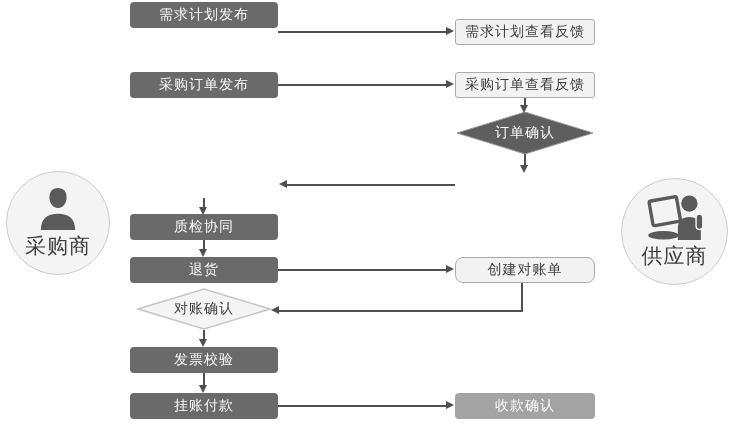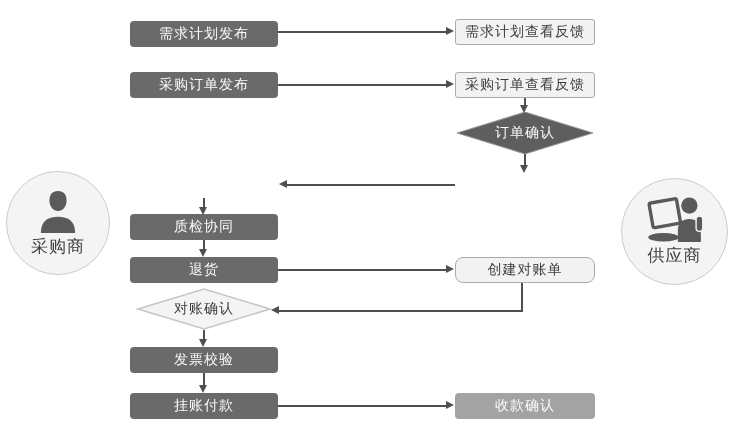--- a/index.html
+++ b/index.html
@@ -66,7 +66,7 @@
     <div class="actor-label">供应商</div>
   </div>
 
-  <div class="node lcol dark" style="top:21px;text-align:right;">需求计划发布</div>
+  <div class="node lcol dark" style="top:2px;text-align:right;">需求计划发布</div>
   <div class="node lcol dark" style="top:72px;">采购订单发布</div>
   <div class="node lcol dark" style="top:214px;">质检协同</div>
   <div class="node lcol dark" style="top:257px;">退货</div>

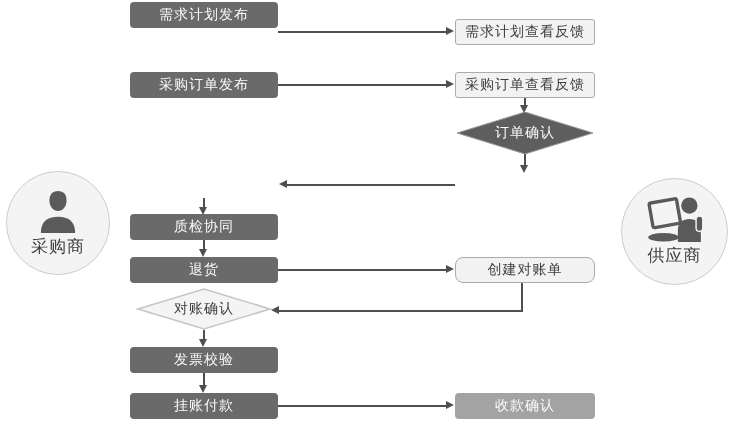--- a/index.html
+++ b/index.html
@@ -38,7 +38,7 @@
     display:flex;flex-direction:column;align-items:center;justify-content:center;gap:2px;
     box-sizing:border-box;
   }
-  .actor-label{font-size:17px;color:var(--text-dark,#3d3d3d);letter-spacing:1px;}
+  .actor-label{font-size:21px;color:var(--text-dark,#3d3d3d);letter-spacing:1px;}
 </style>
 </head>
 <body>

